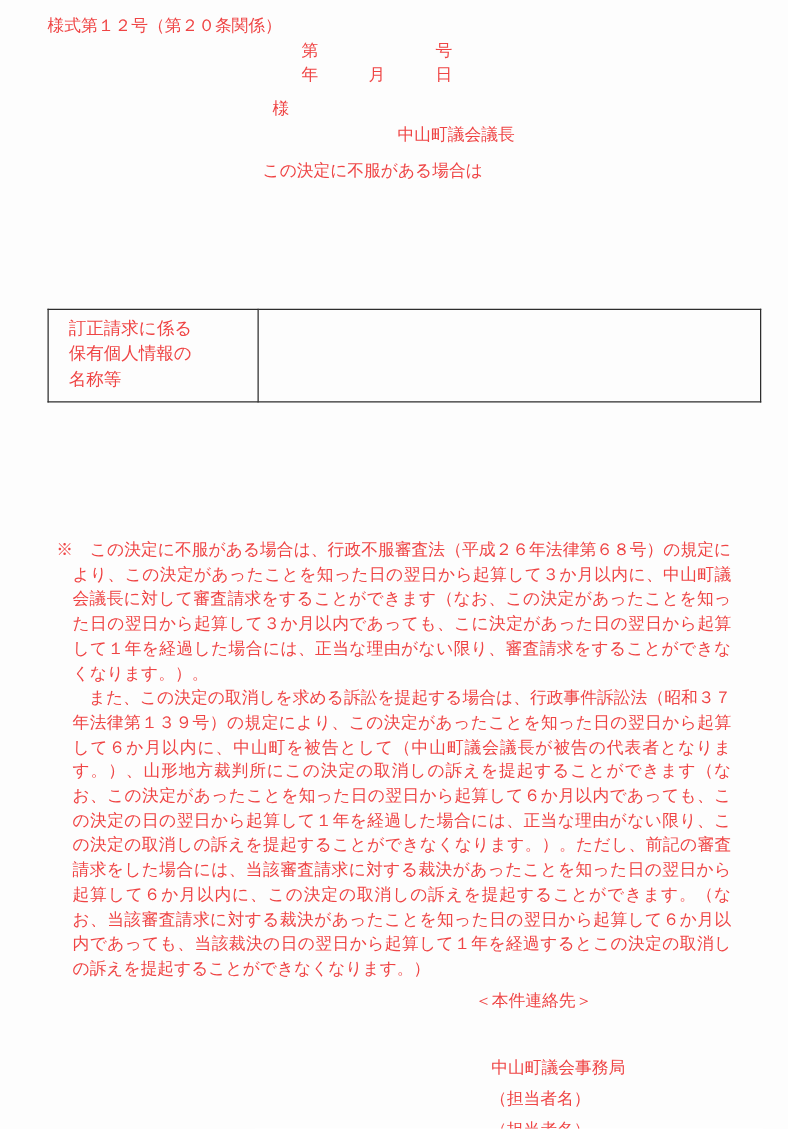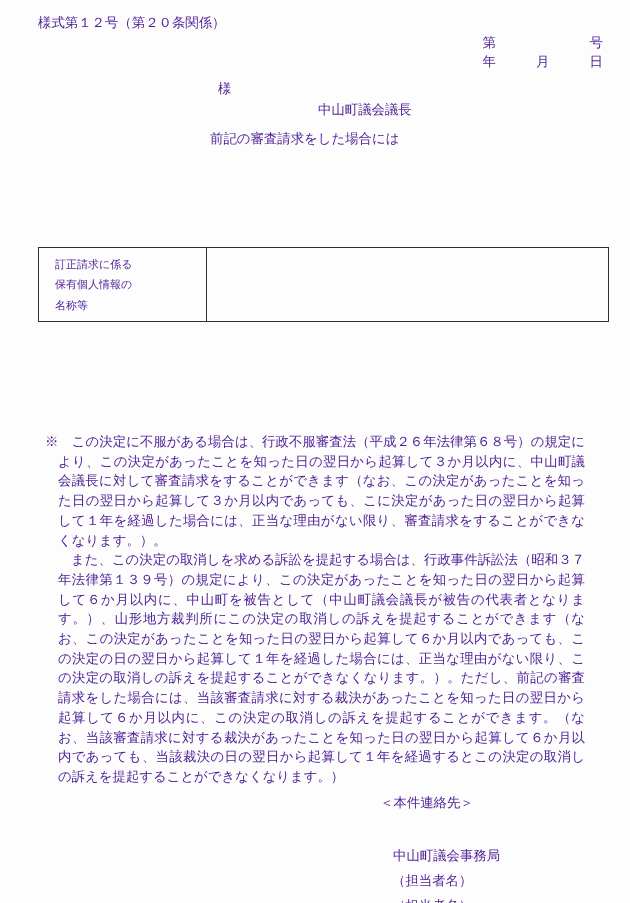--- a/index.html
+++ b/index.html
@@ -8,8 +8,8 @@
     width: 630px;
     height: 903px;
     background: #fdfdfd;
-    color: #4c1d95;
-    font-family: Liberation Sans, sans-serif;
+    color: #ef4444;
+    font-family: Liberation Mono, monospace;
     font-size: 13.4px;
     overflow: hidden;
   }

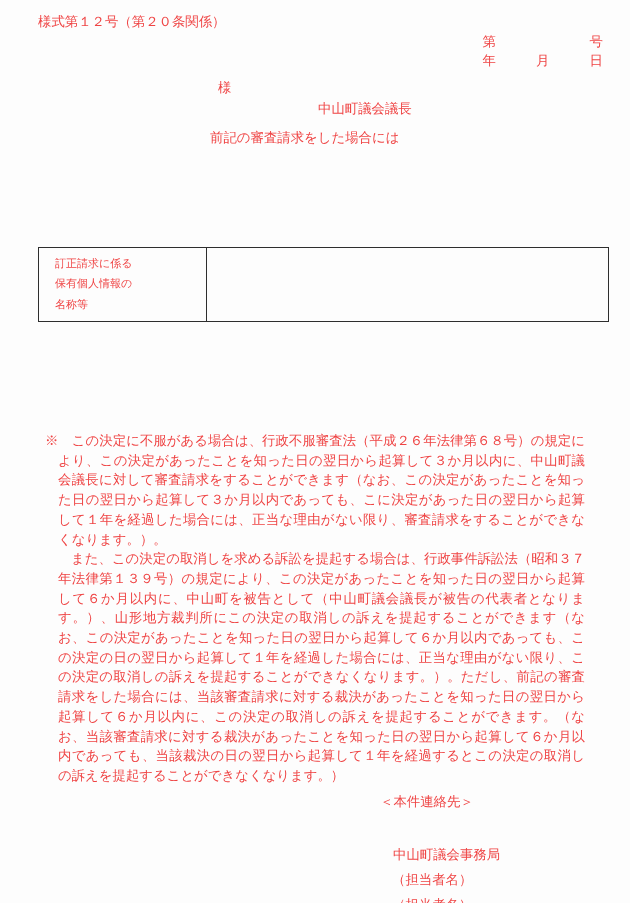--- a/index.html
+++ b/index.html
@@ -23,7 +23,7 @@
     padding-right: 27px;
     line-height: 19px;
   }
-  .head-right div { white-space: pre; }
+  .head-right div { white-space: pre; text-align: center; }
 
   .addressee { left: 218px; top: 78px; line-height: 22px; }
   .sender    { left: 318px; top: 99px; line-height: 22px; }

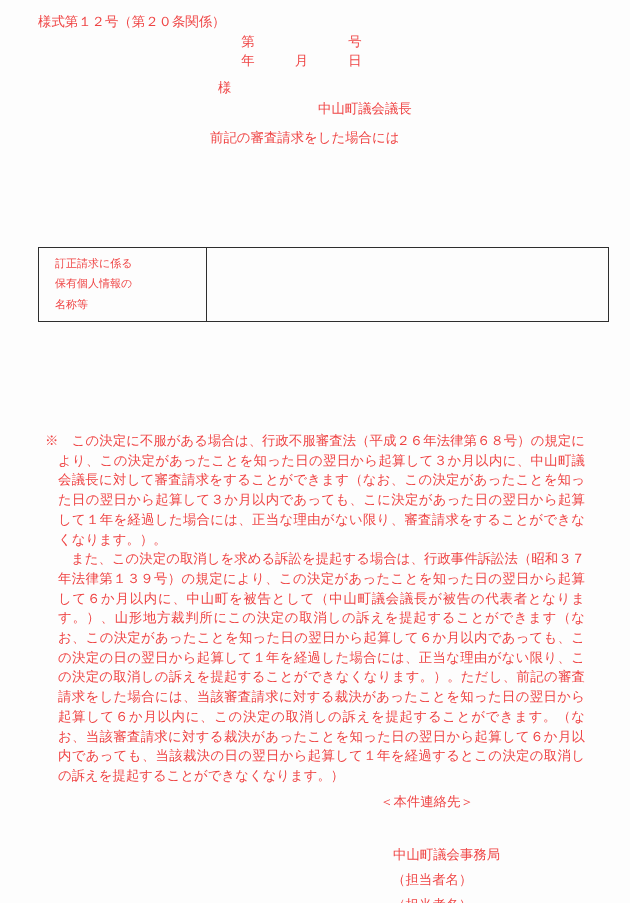--- a/index.html
+++ b/index.html
@@ -89,7 +89,7 @@
 
   <p class="abs sender">中山町議会議長</p>
 
-  <p class="abs doc-title">前記の審査請求をした場合には</p>
+  <p class="abs doc-title">この決定に不服がある場合は</p>
 
 
   <table class="decision-table">

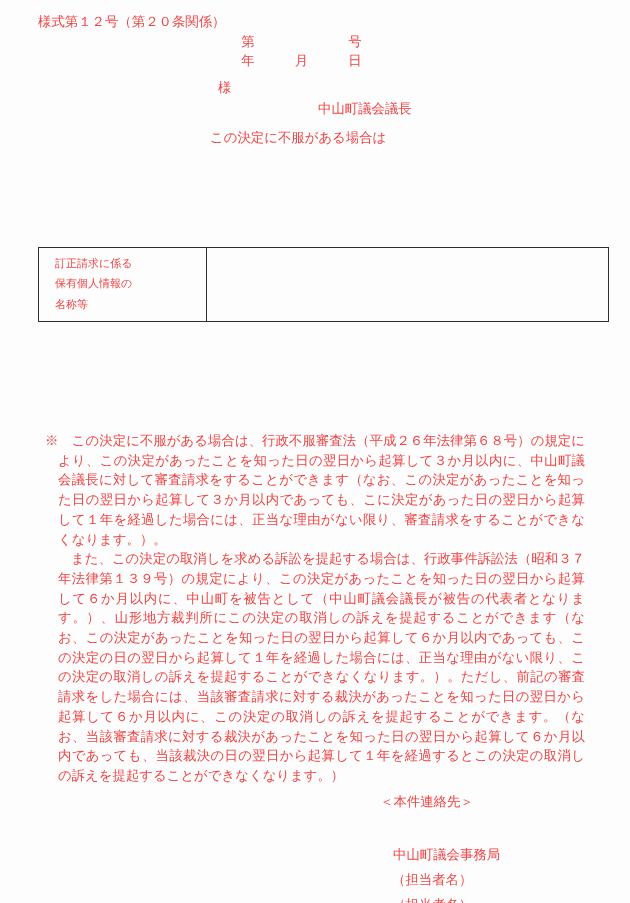--- a/index.html
+++ b/index.html
@@ -45,7 +45,7 @@
   table.decision-table th, table.decision-table td {
     border: 1px solid #2e2e2e;
     font-weight: normal;
-    font-size: 11px;
+    font-size: 14px;
   }
   table.decision-table th {
     width: 143px;

